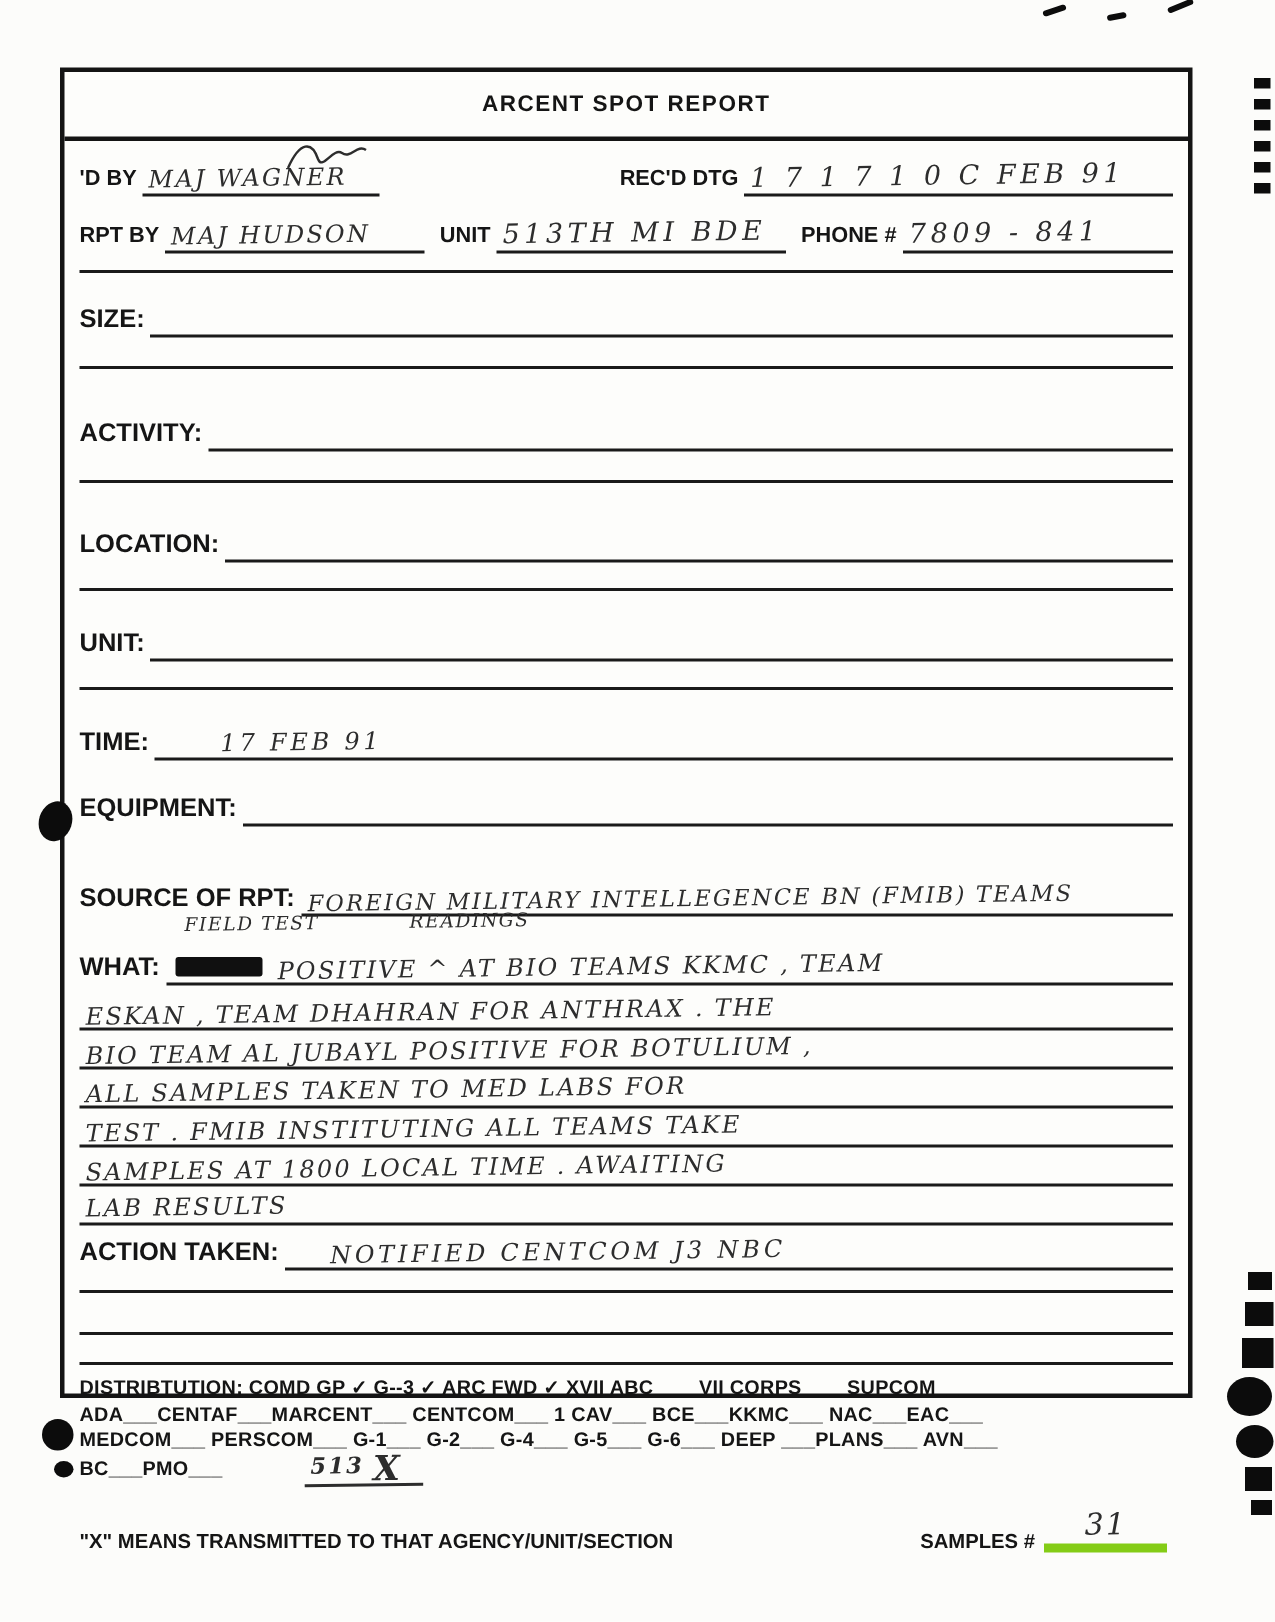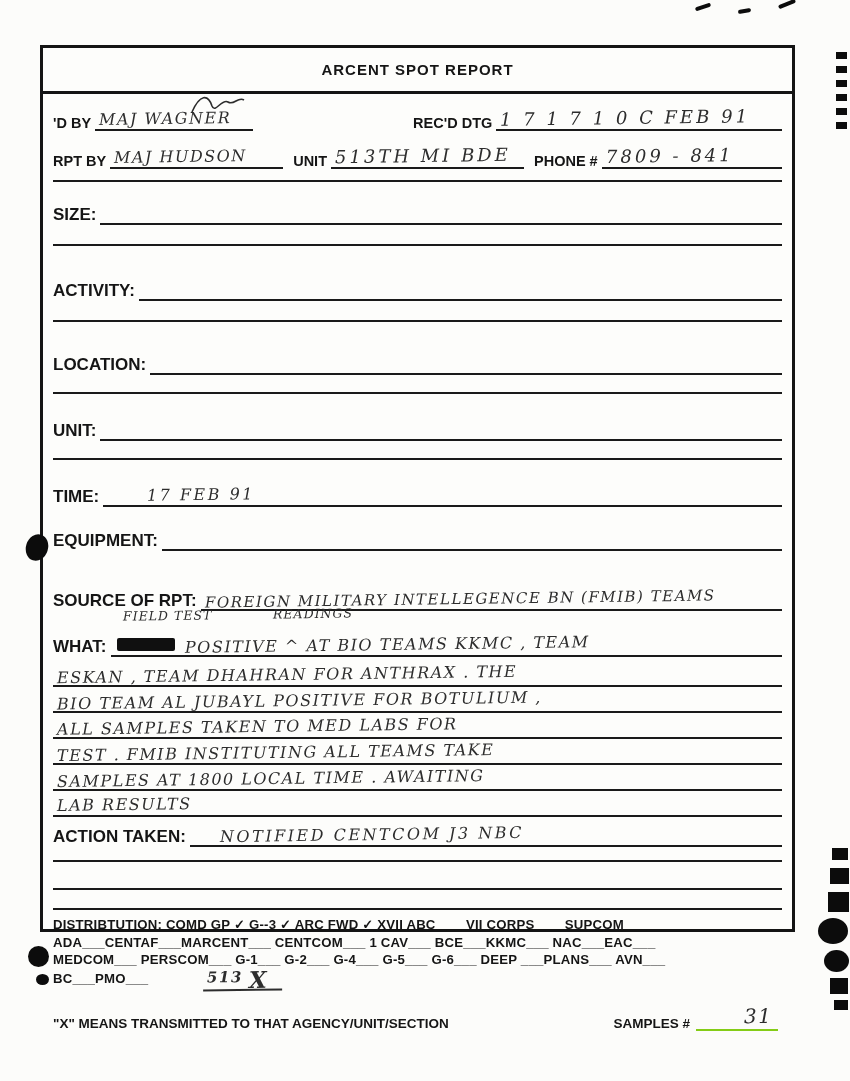--- a/index.html
+++ b/index.html
@@ -26,7 +26,7 @@
   }
   .frow{
     position:absolute;left:10px;right:10px;
-    display:flex;align-items:flex-end;
+    display:flex;align-items:center;
   }
   .lb{font-weight:700;font-size:17px;white-space:nowrap;padding-right:4px;}
   .lb-sm{font-weight:700;font-size:14.5px;white-space:nowrap;padding-right:4px;}

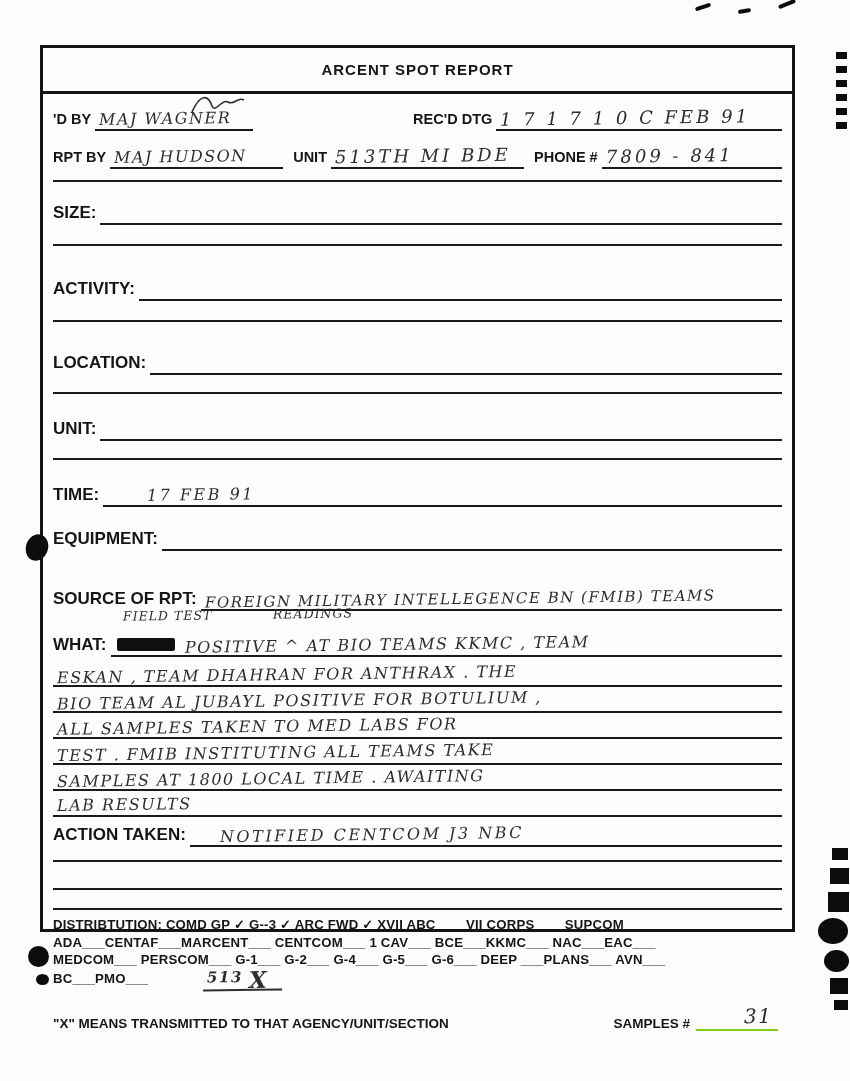--- a/index.html
+++ b/index.html
@@ -72,7 +72,7 @@
   .hand-x{font-size:23px;line-height:14px;}
   .note-row{position:absolute;left:10px;right:14px;top:956px;display:flex;align-items:flex-end;}
   .journal{margin-left:auto;display:flex;align-items:flex-end;}
-  .journal-line{border-bottom:2px solid #84cc16;min-width:70px;text-align:right;padding:0 6px 1px 6px;}
+  .journal-line{border-bottom:6px solid #84cc16;min-width:70px;text-align:center;padding:0 6px 1px 6px;}
   .annot{position:absolute;}
   
   .art{position:absolute;background:#0c0c0c;}

